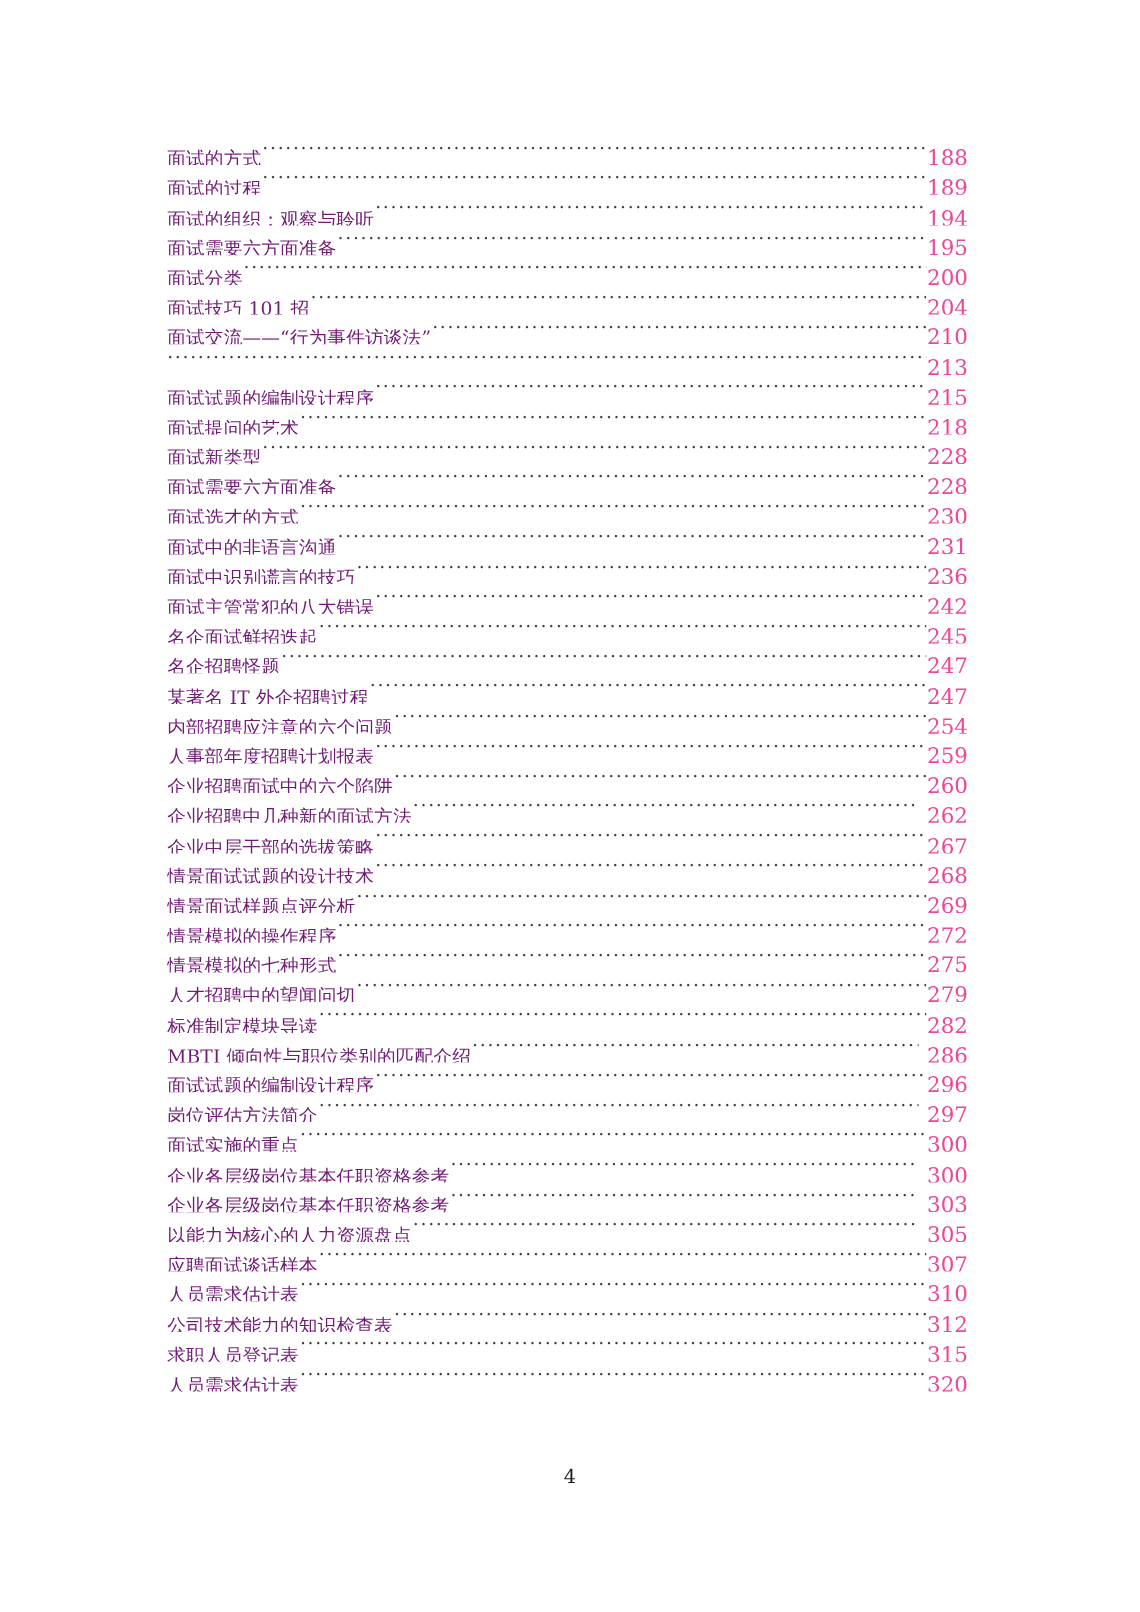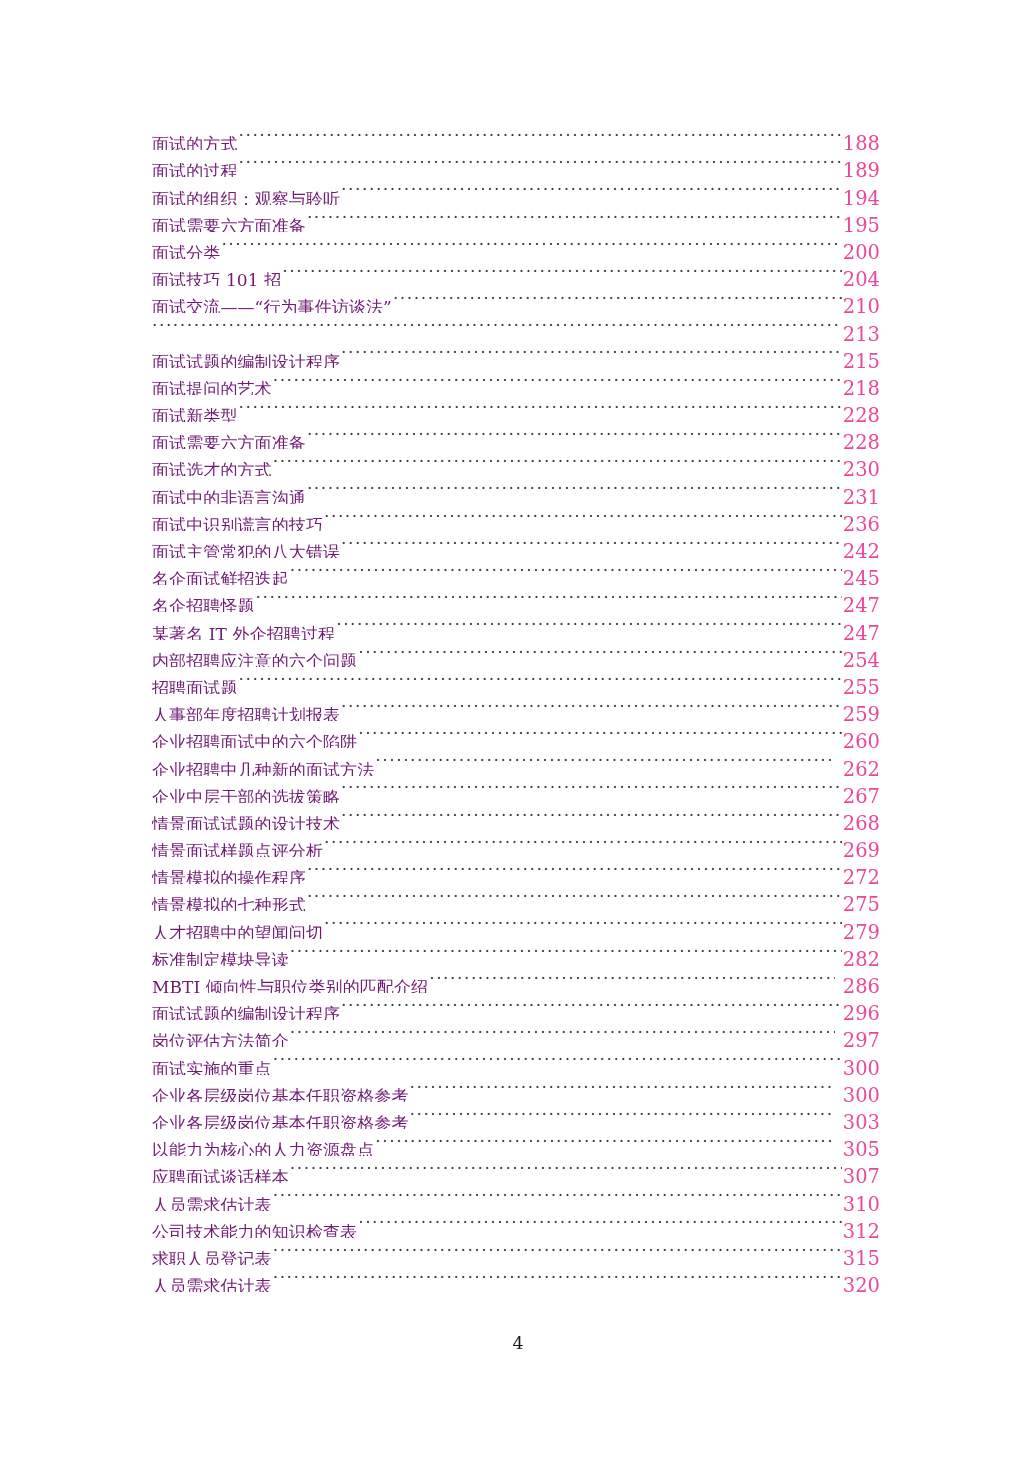--- a/index.html
+++ b/index.html
@@ -199,11 +199,6 @@
         <span class="toc-page">254</span>
       </div>
       <div class="toc-entry">
-        <span class="toc-title">招聘面试题</span>
-        <span class="toc-leader"></span>
-        <span class="toc-page">255</span>
-      </div>
-      <div class="toc-entry">
         <span class="toc-title">人事部年度招聘计划报表</span>
         <span class="toc-leader"></span>
         <span class="toc-page">259</span>

